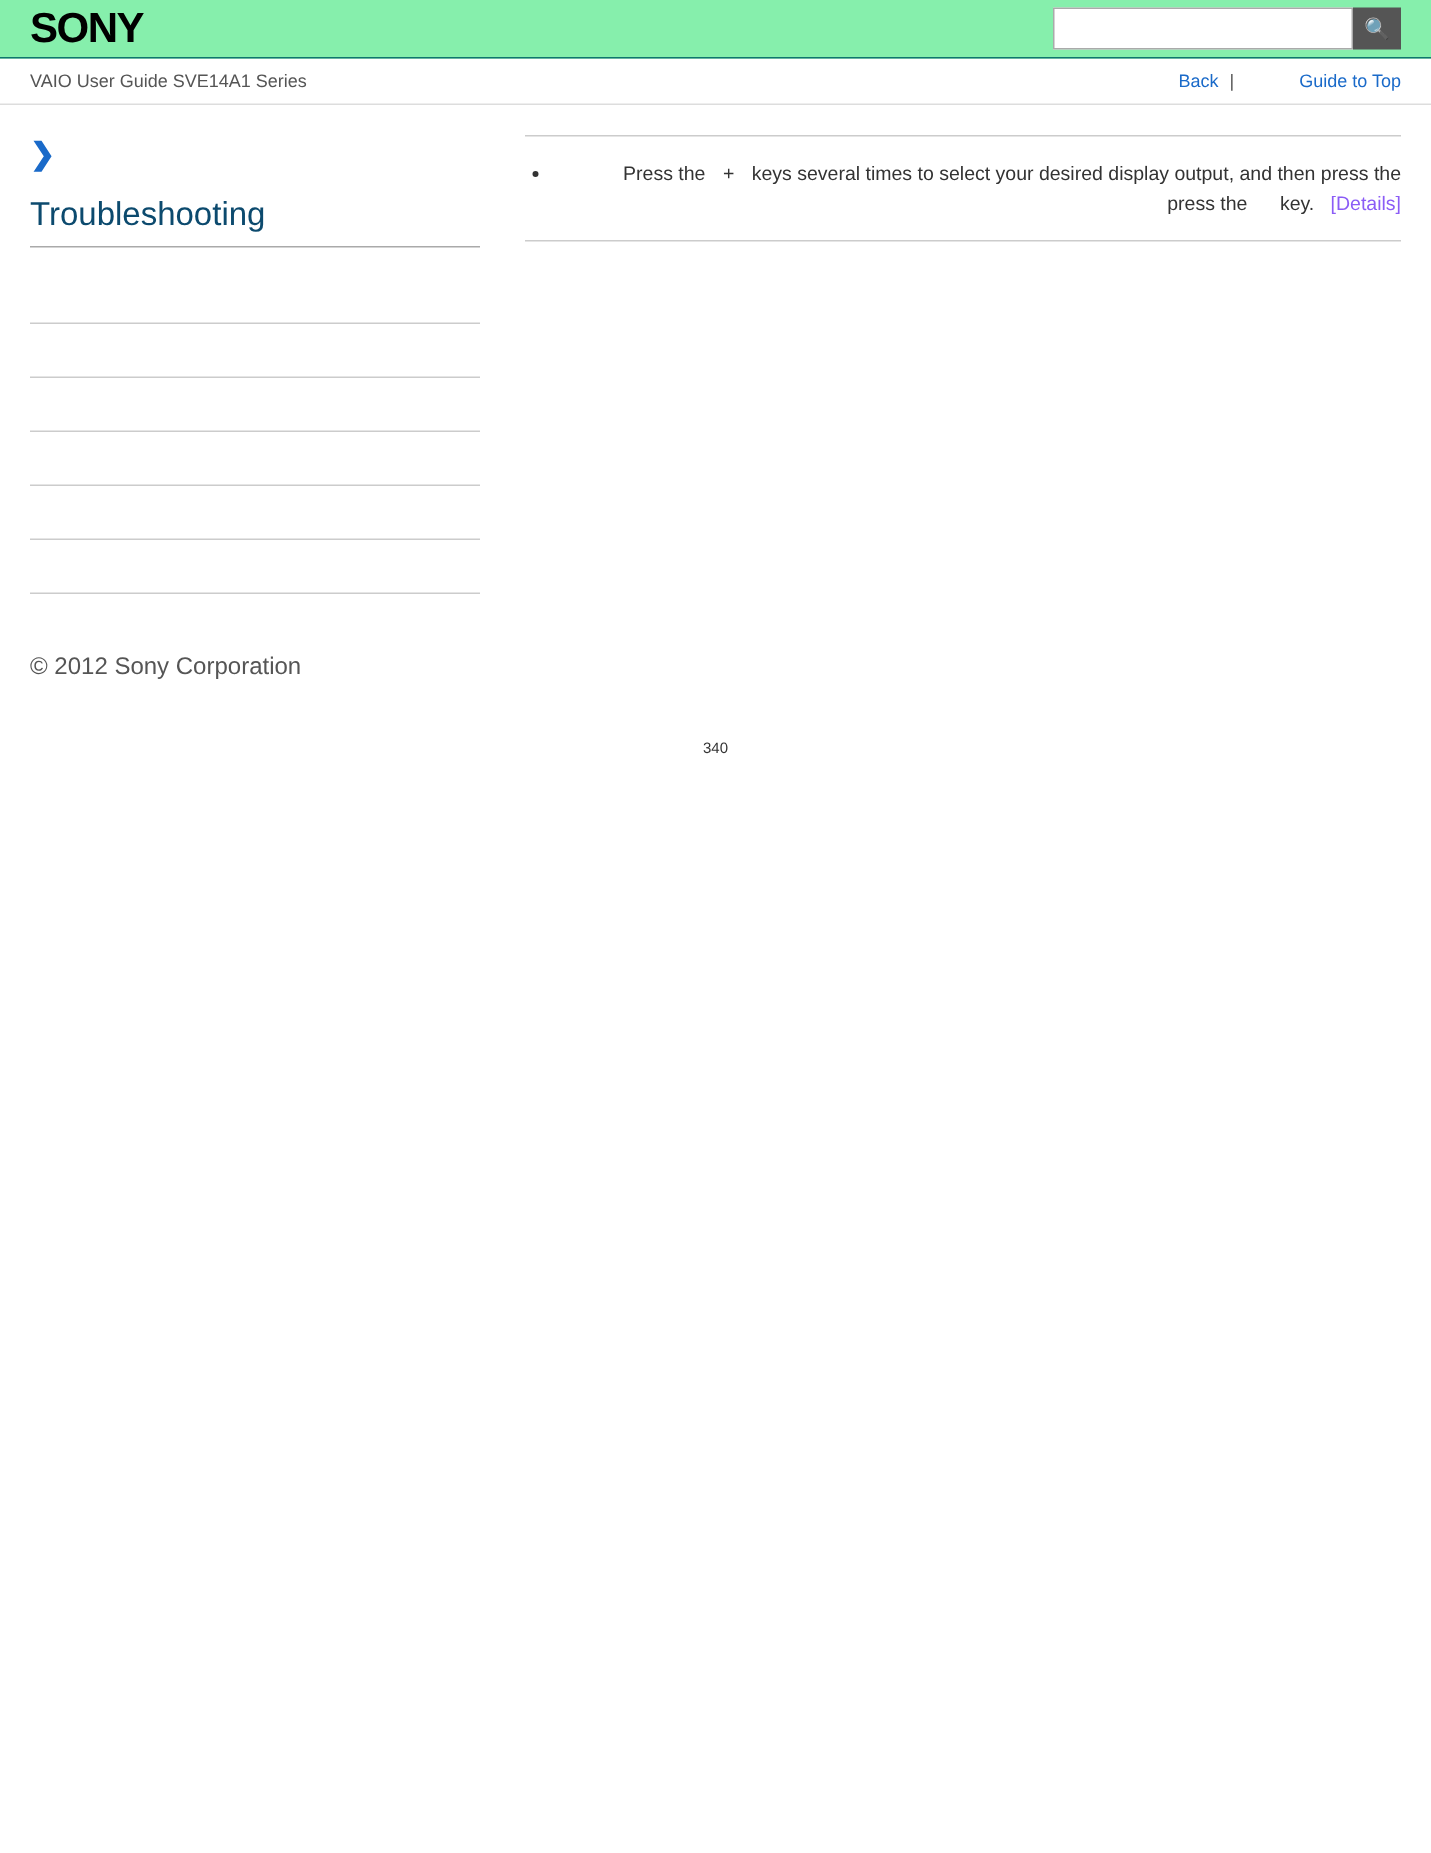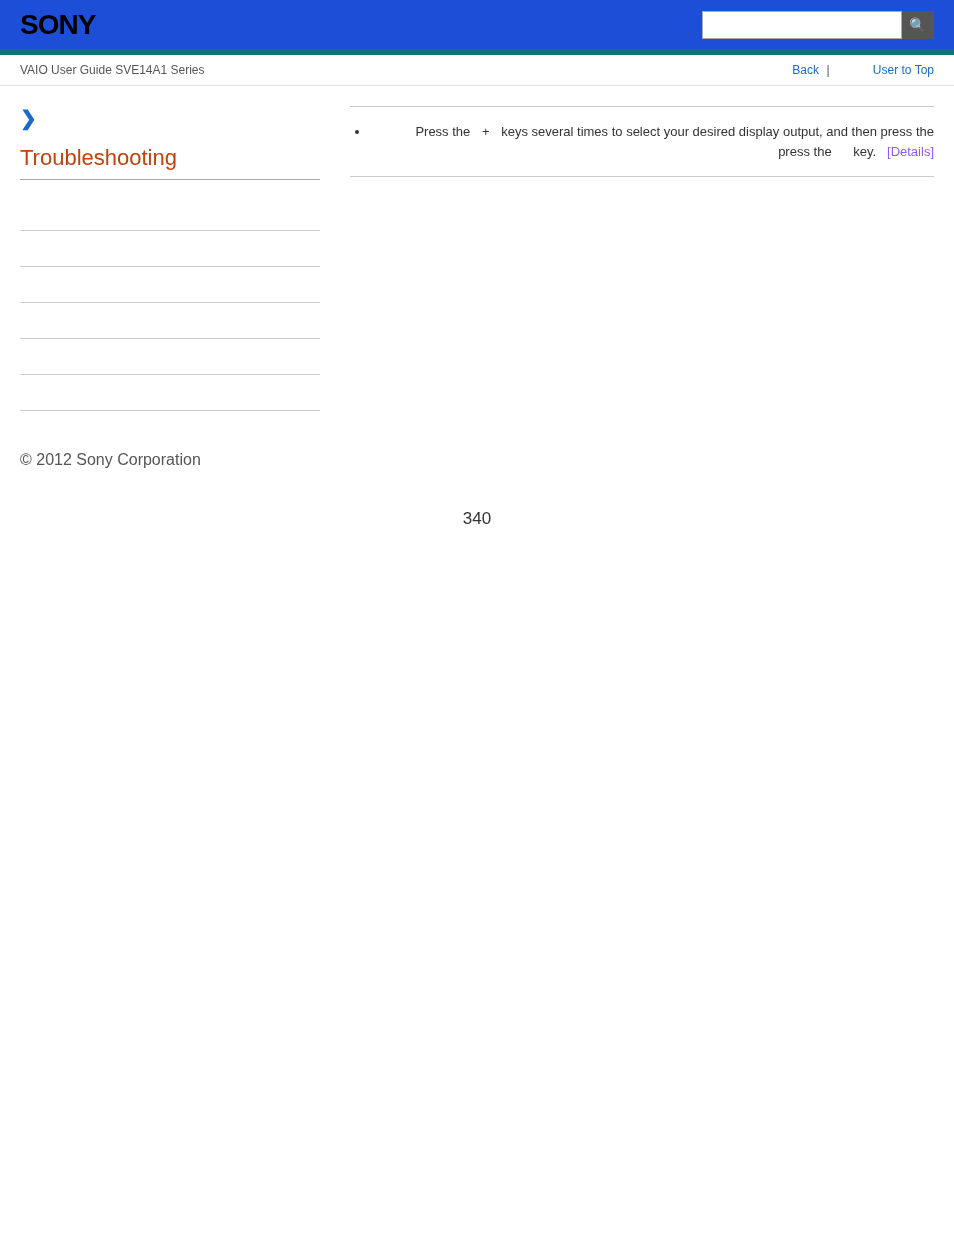--- a/index.html
+++ b/index.html
@@ -19,13 +19,13 @@
 
     
     .header {
-      background: #1d4ed8;
+      background: #86efac;
       padding: 10px 20px;
       display: flex;
       align-items: center;
       justify-content: space-between;
-      border-bottom: 6px solid #0f766e;
-      height: 55px;
+      border-bottom: 1px solid #0f766e;
+      height: 39px;
     }
 
     .sony-logo {

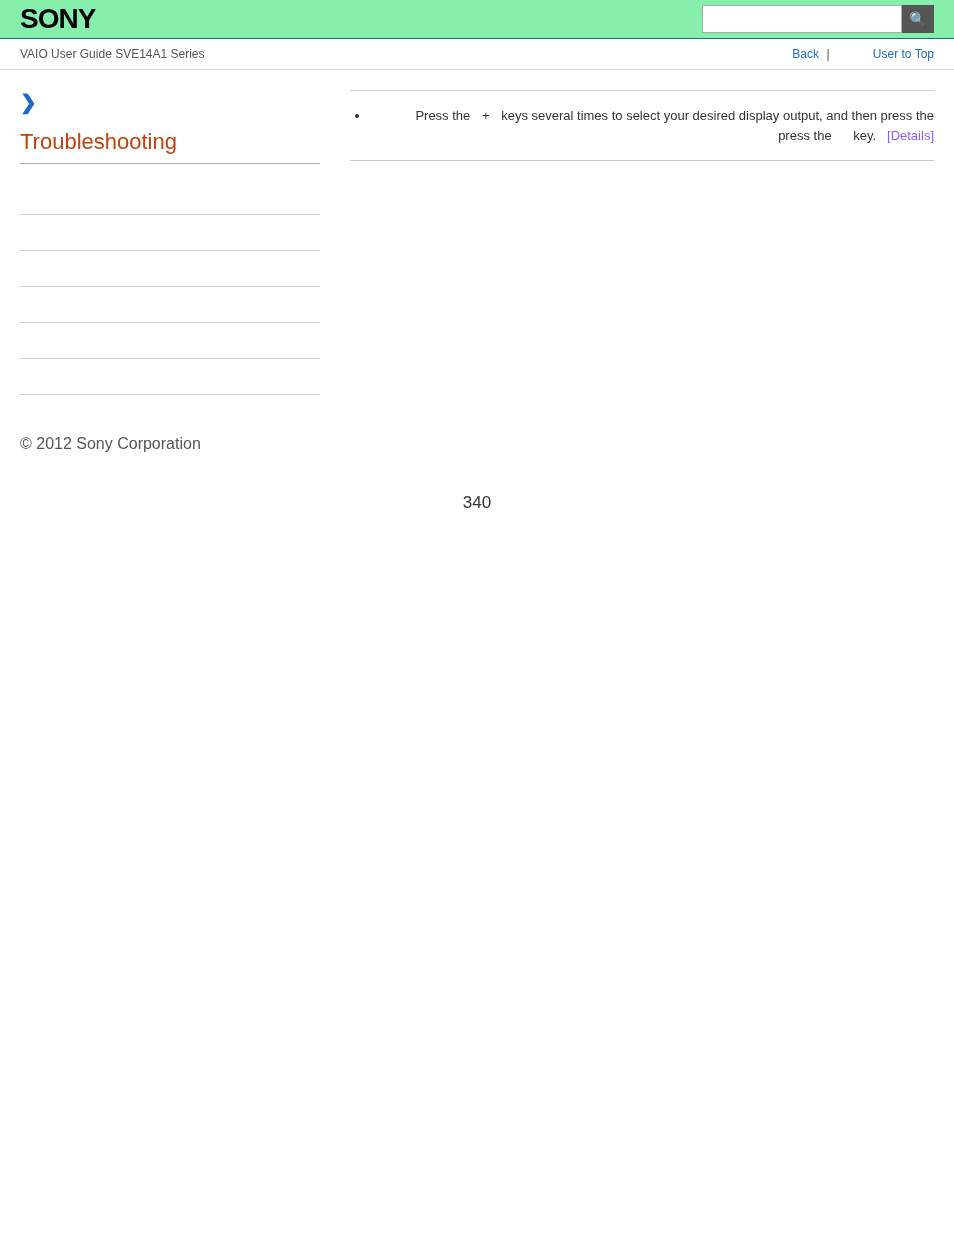--- a/index.html
+++ b/index.html
@@ -209,7 +209,7 @@
   <div class="breadcrumb-right">
     <a href="#">Back</a>
     <span class="breadcrumb-separator">|</span>
-    <a href="#">User to Top</a>
+    <a href="#">Guide to Top</a>
   </div>
 </div>
 

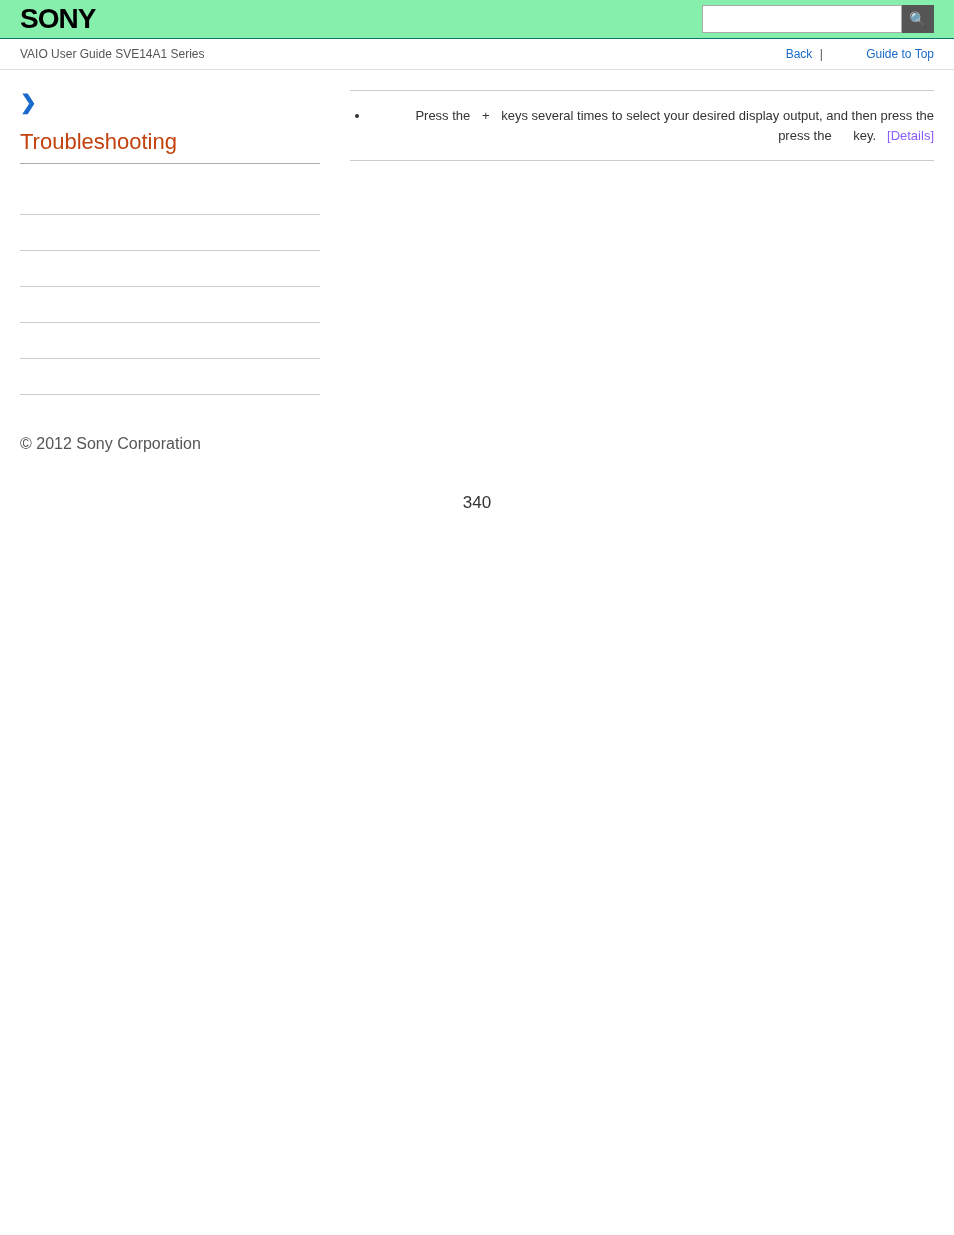--- a/index.html
+++ b/index.html
@@ -111,7 +111,7 @@
     .section-title {
       font-size: 22px;
       font-weight: normal;
-      color: #c2410c;
+      color: #0c4a6e;
       border-bottom: 1px solid #aaa;
       padding-bottom: 8px;
       margin-bottom: 15px;

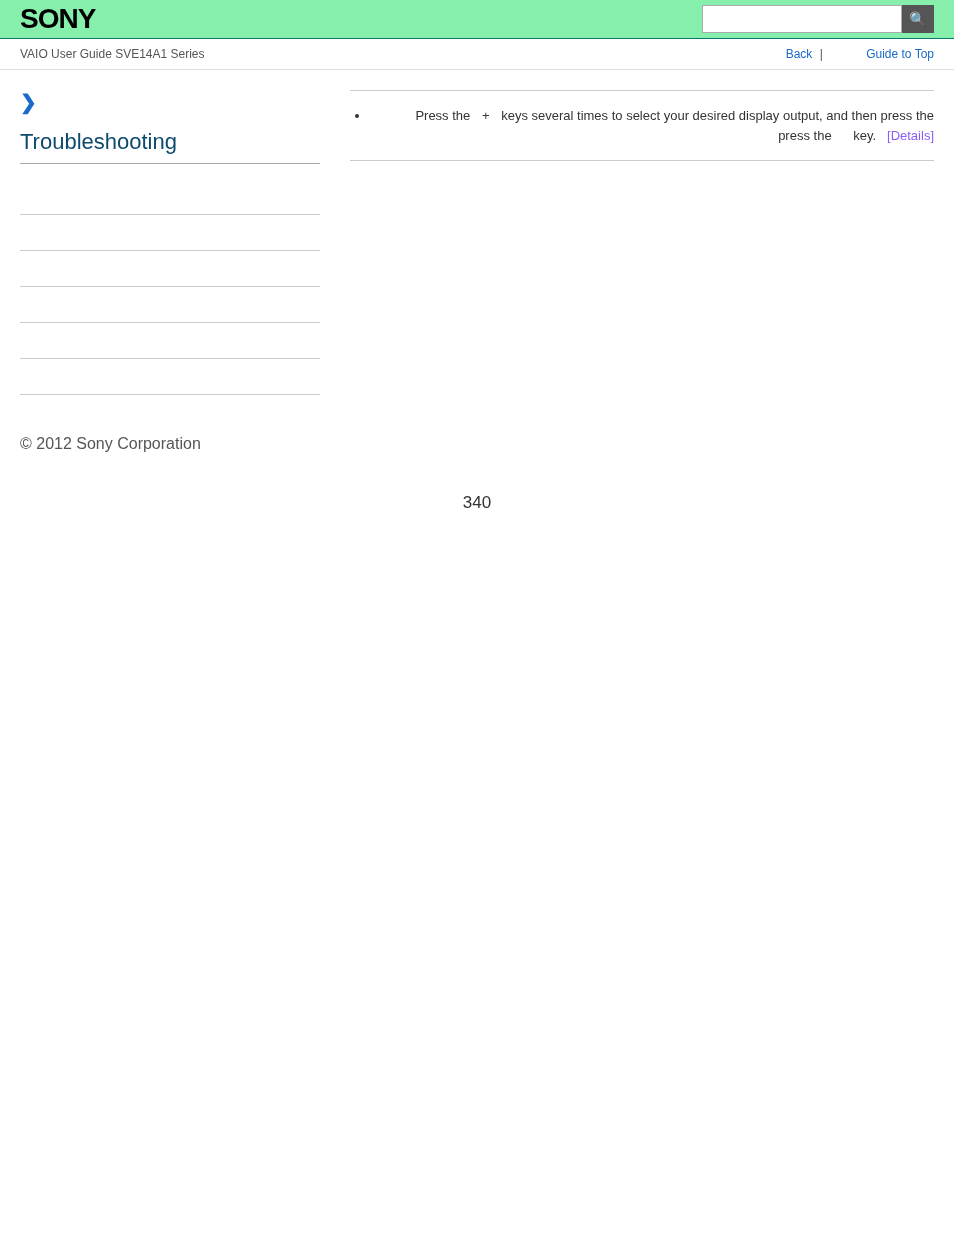--- a/index.html
+++ b/index.html
@@ -185,7 +185,7 @@
 
     .page-number {
       text-align: center;
-      font-size: 17px;
+      font-size: 10px;
       color: #333;
       margin-top: 30px;
       padding-bottom: 20px;

